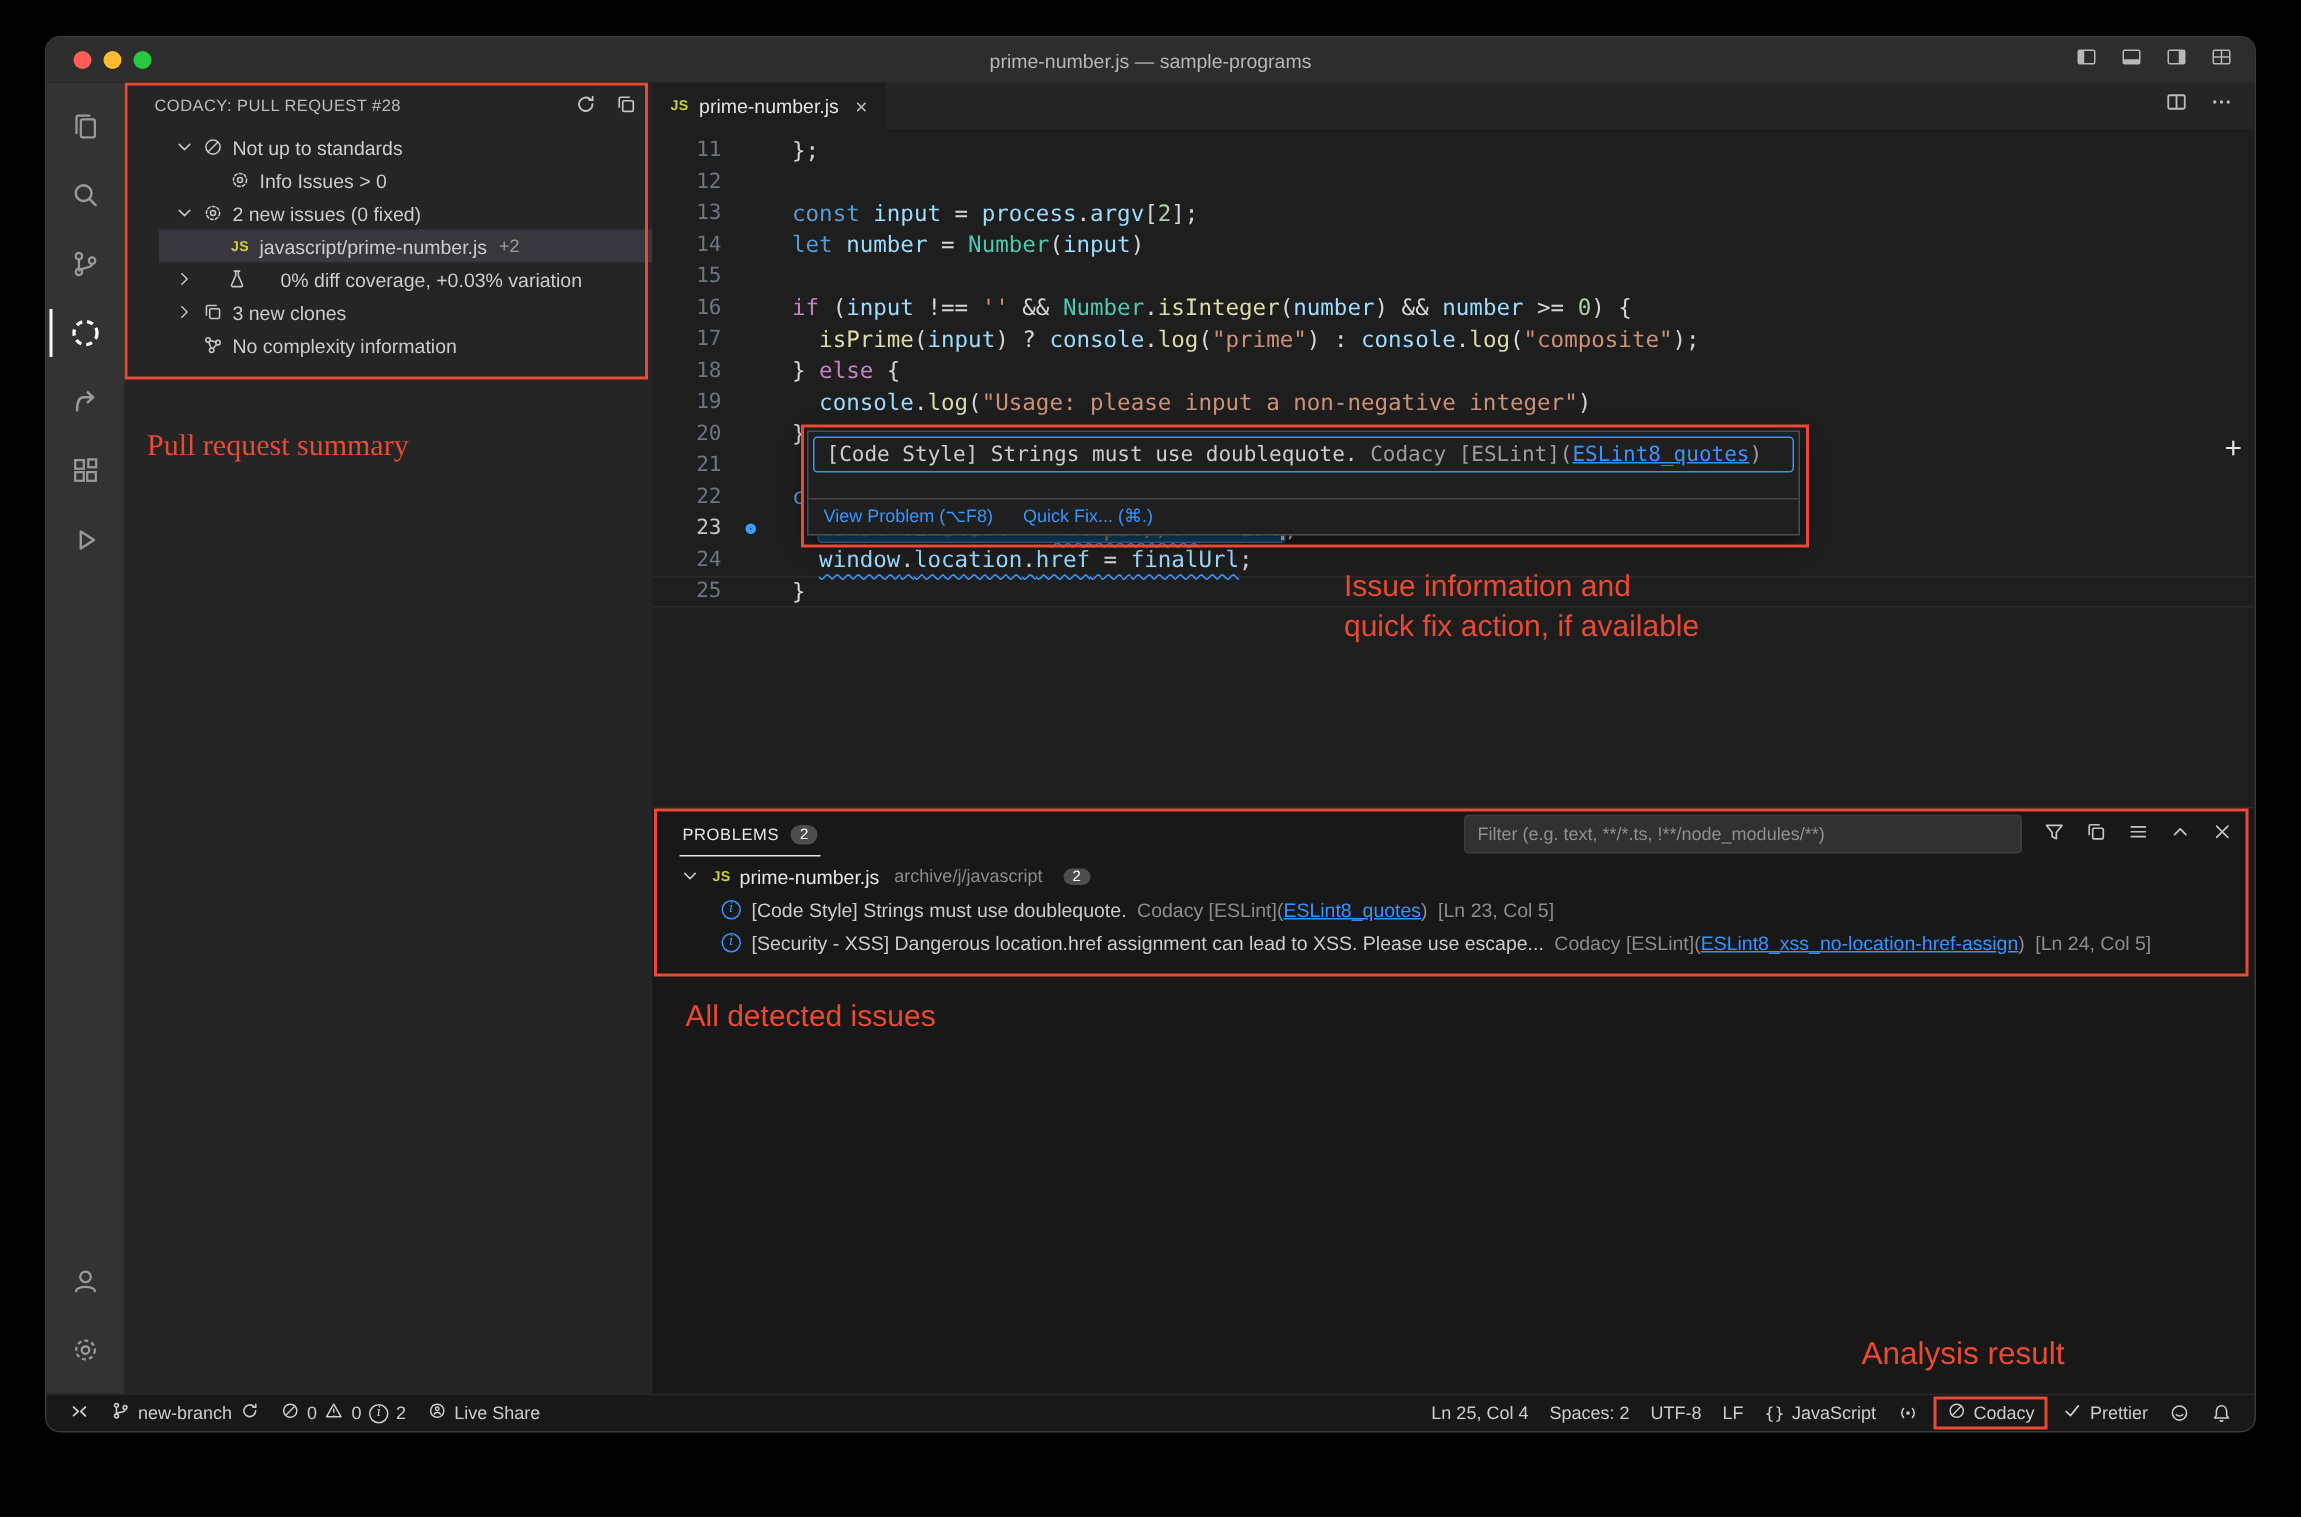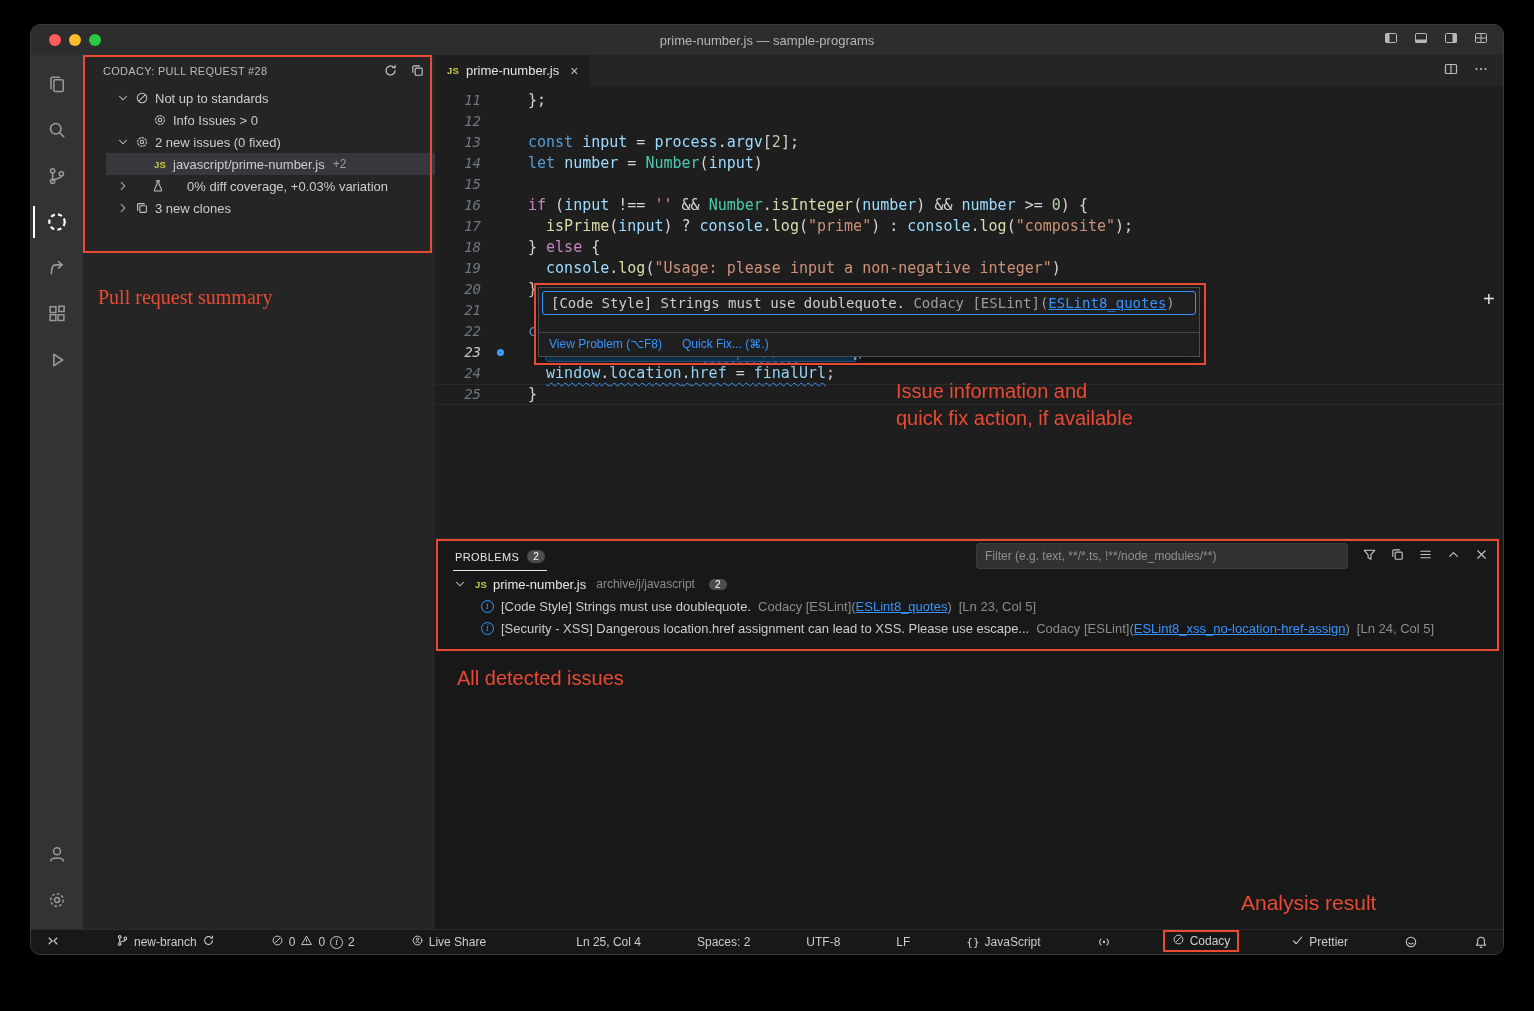--- a/index.html
+++ b/index.html
@@ -50,7 +50,7 @@
     font-family:"DejaVu Sans Mono","Liberation Mono",monospace;font-size:15px;}
   .code-line{height:21px;line-height:21px;display:flex;white-space:pre;}
   .code-line.cur-line{box-shadow:inset 0 1px 0 #2a2a2a, inset 0 -1px 0 #2a2a2a;}
-  .ln{flex:0 0 46px;text-align:right;color:#6e7681;font-size:14px;font-style:italic;}
+  .ln{flex:0 0 46px;text-align:right;color:#6e7681;font-size:14px;}
   .ln.active{color:#c6c6c6;}
   .glyphcol{flex:0 0 24px;display:flex;align-items:center;justify-content:flex-end;padding-right:1px;}
   .codetxt{padding-left:23px;}

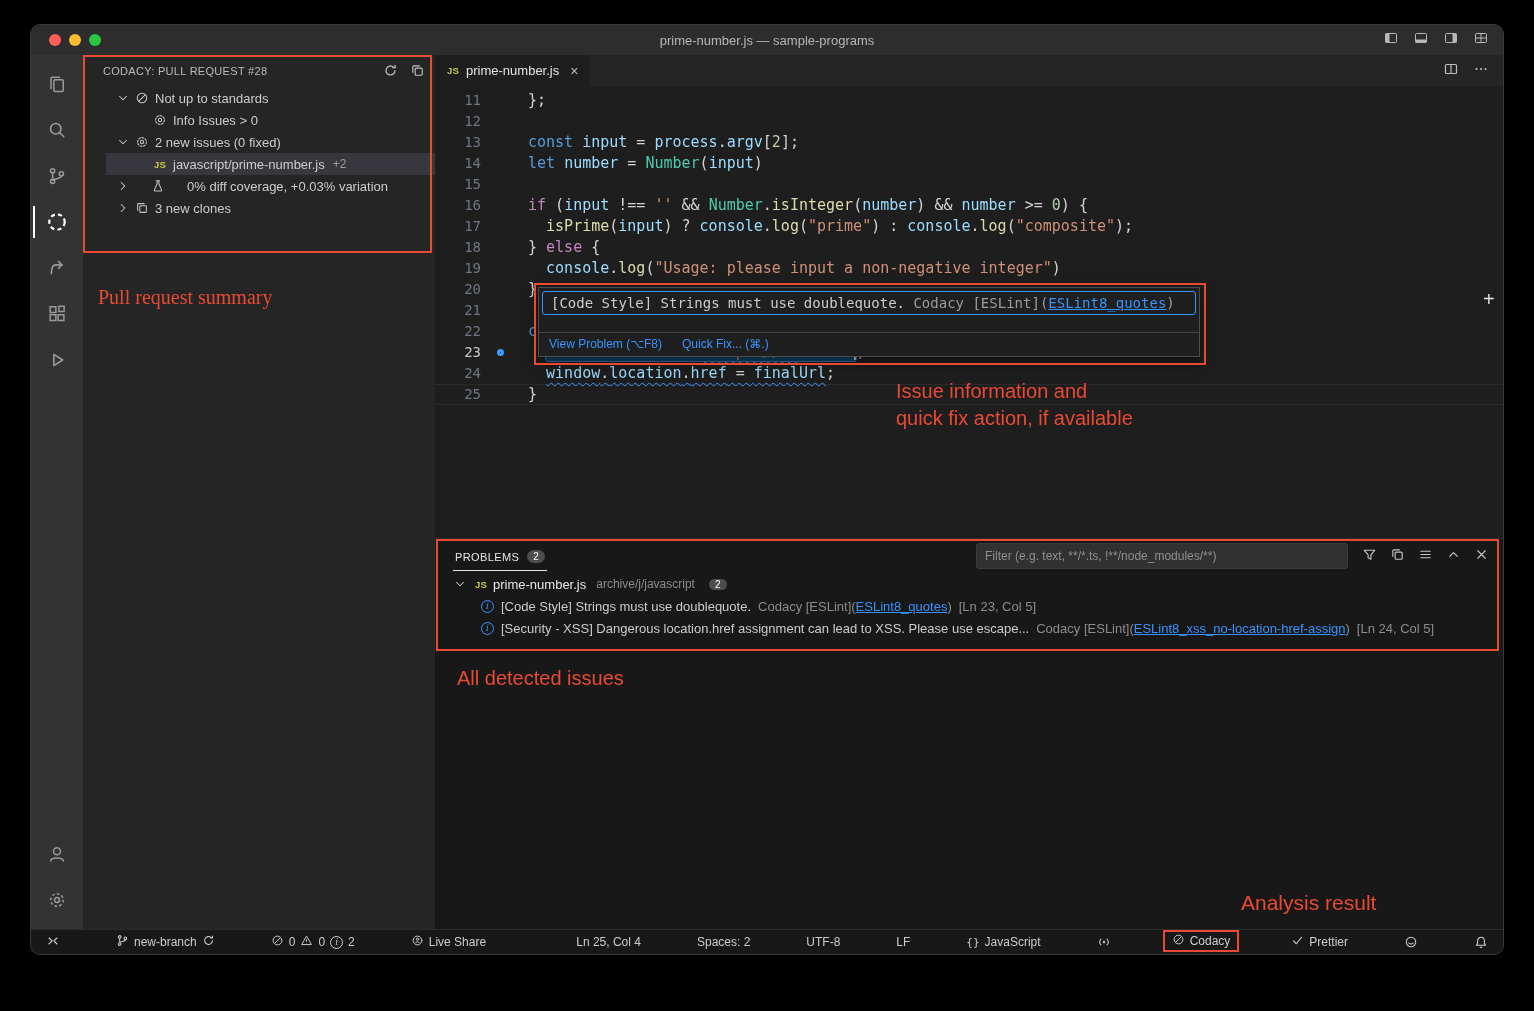--- a/index.html
+++ b/index.html
@@ -301,6 +301,18 @@
             </span>
             <span class="tlabel">3 new clones</span>
           </div>
+          <div class="tree-row" style="padding-left: 8px;">
+            <span class="chev"></span>
+            <span class="ticon">
+              <svg width="14" height="14" viewBox="0 0 16 16" fill="none" stroke="currentColor" stroke-width="1.2" stroke-linecap="round" stroke-linejoin="round">
+                <circle cx="4.2" cy="4.2" r="1.7"></circle>
+                <circle cx="11.8" cy="6.2" r="1.7"></circle>
+                <circle cx="7" cy="12" r="1.7"></circle>
+                <path d="M5.8 4.6l4.3 1.2M10.9 7.6L7.9 10.7M4.7 5.8l1.8 4.5"></path>
+              </svg>
+            </span>
+            <span class="tlabel">No complexity information</span>
+          </div>
         </div>
       <div class="anno-box sb-anno"></div>
       <div class="anno-label sb-label">Pull request summary</div>

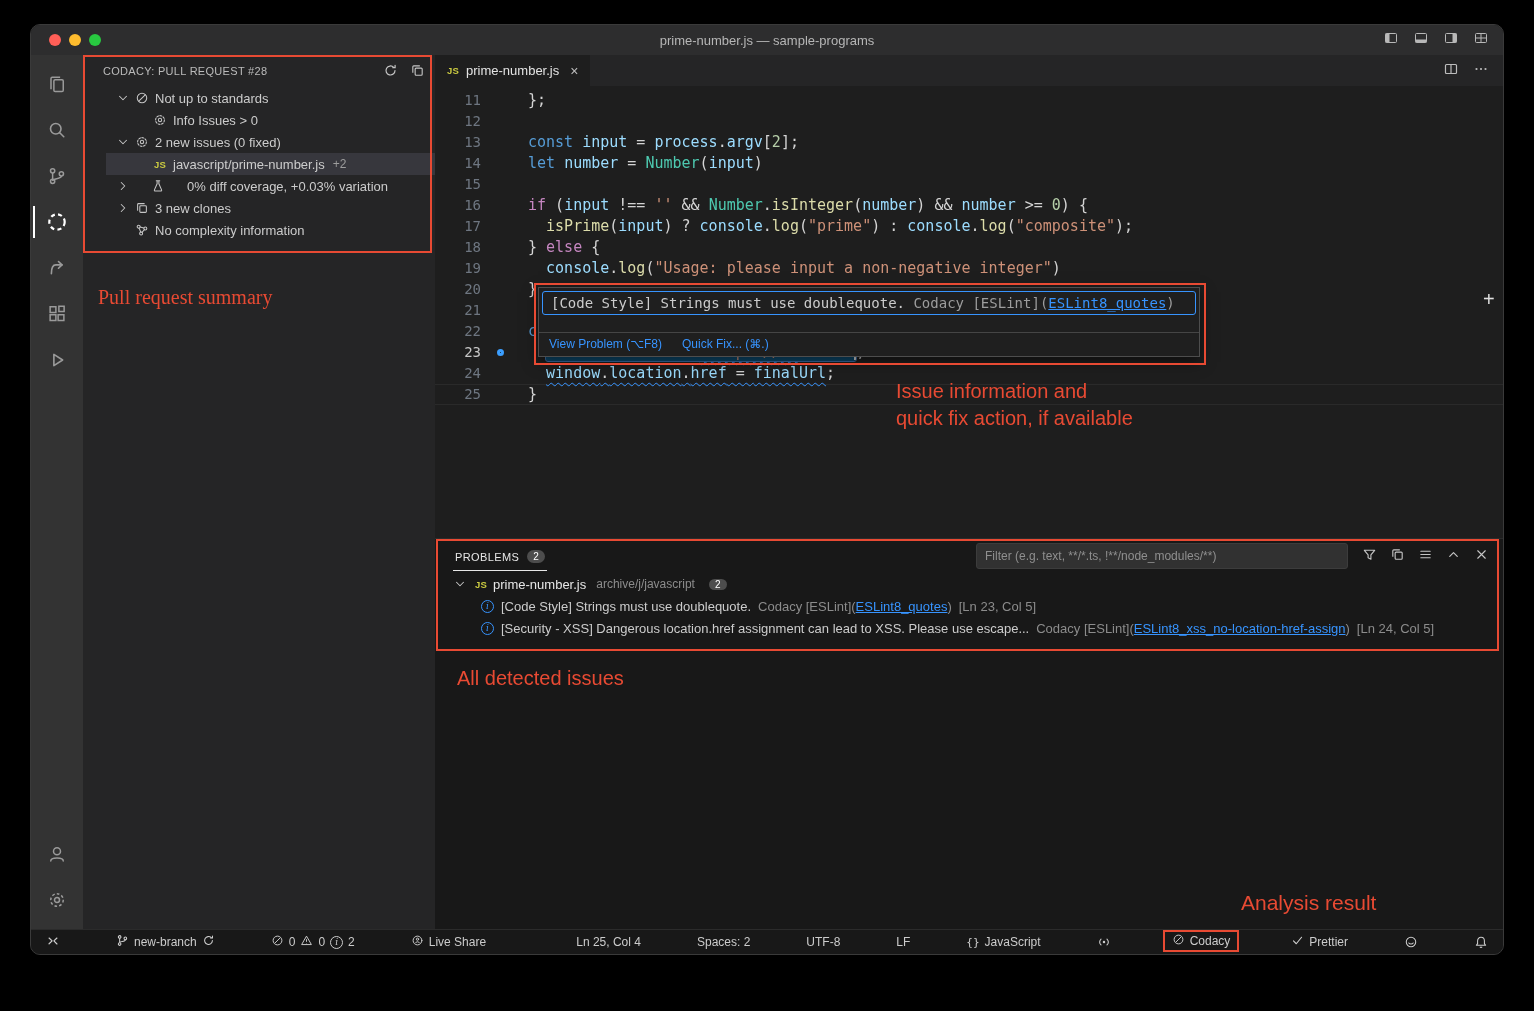--- a/index.html
+++ b/index.html
@@ -101,7 +101,7 @@
   
   .statusbar{flex:0 0 25px;background:#181818;border-top:1px solid #2b2b2b;display:flex;
     align-items:center;color:#cccccc;font-size:12px;padding:0 8px;}
-  .sb-left,.sb-right{display:flex;height:100%;gap:42px;}
+  .sb-left,.sb-right{display:flex;align-items:center;height:100%;}
   .sb-right{margin-left:auto;}
   .sb-item{display:flex;align-items:center;gap:5px;padding:0 7px;height:100%;cursor:pointer;white-space:nowrap;}
   .codacy-box{border:2px solid var(--anno);height:22px;padding:0 7px;margin:0 3px;}

